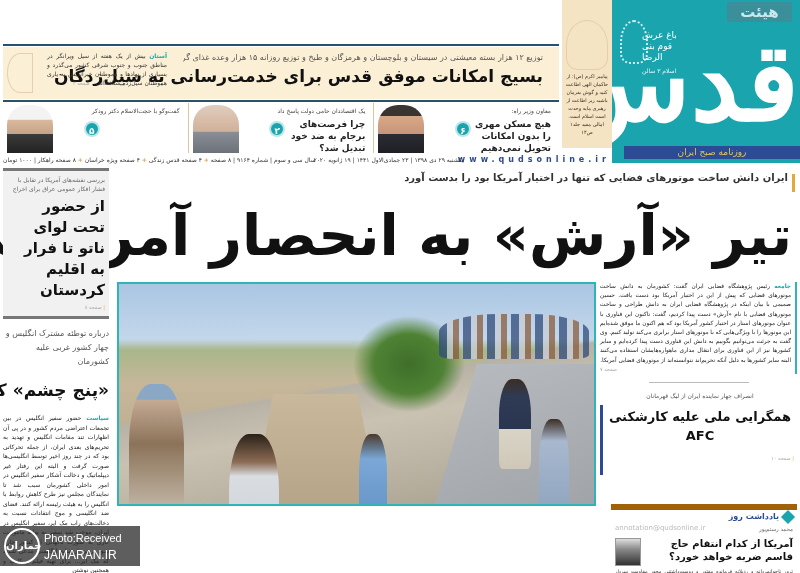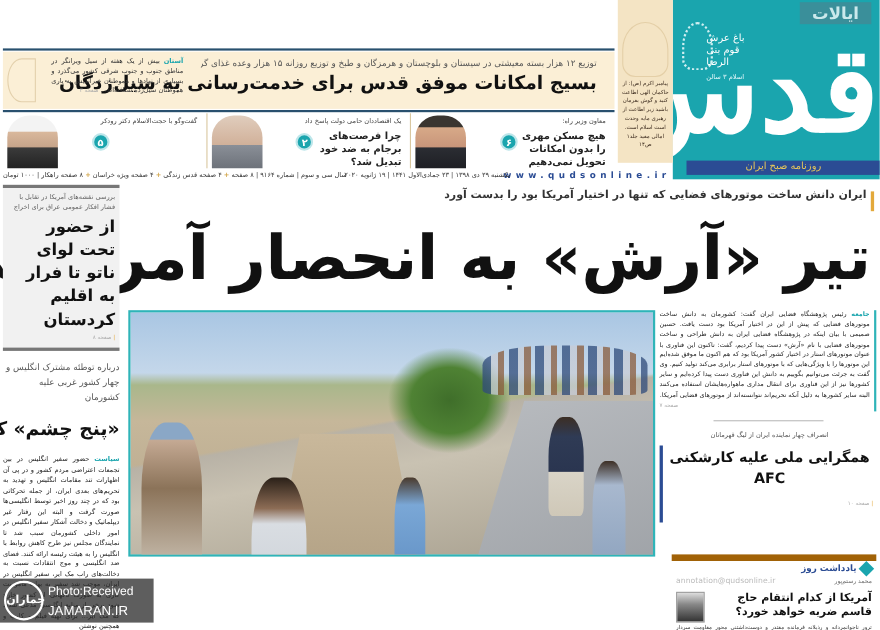--- a/index.html
+++ b/index.html
@@ -112,7 +112,7 @@
 <body>
 
 <div class="masthead">
-  <div class="series-tag">ایالات</div>
+  <div class="series-tag">هیئت</div>
   <div class="ornament"></div>
   <div class="subbrand">
     <span>باغ عرش</span><br>

